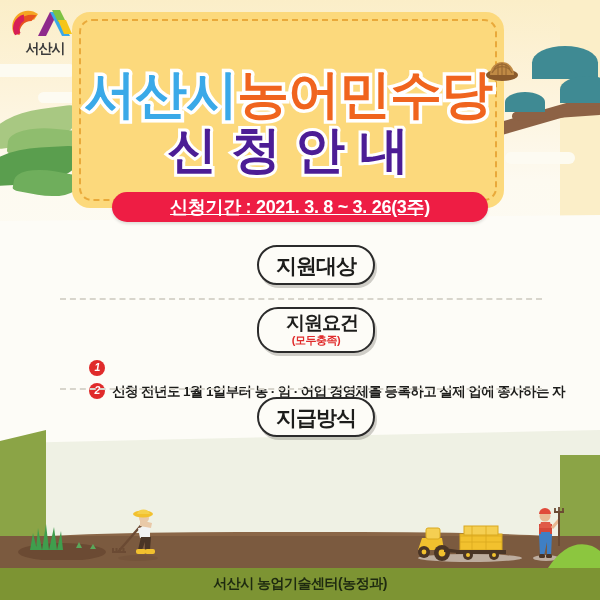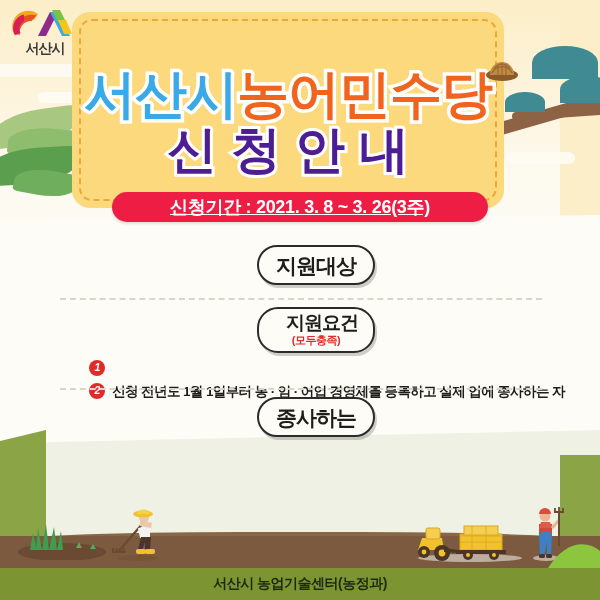--- a/index.html
+++ b/index.html
@@ -253,7 +253,7 @@
 
     <div class="row r4">
       <div class="pill">
-        <span class="pill-main">종사하는</span>
+        <span class="pill-main">지급방식</span>
       </div>
     </div>
 

